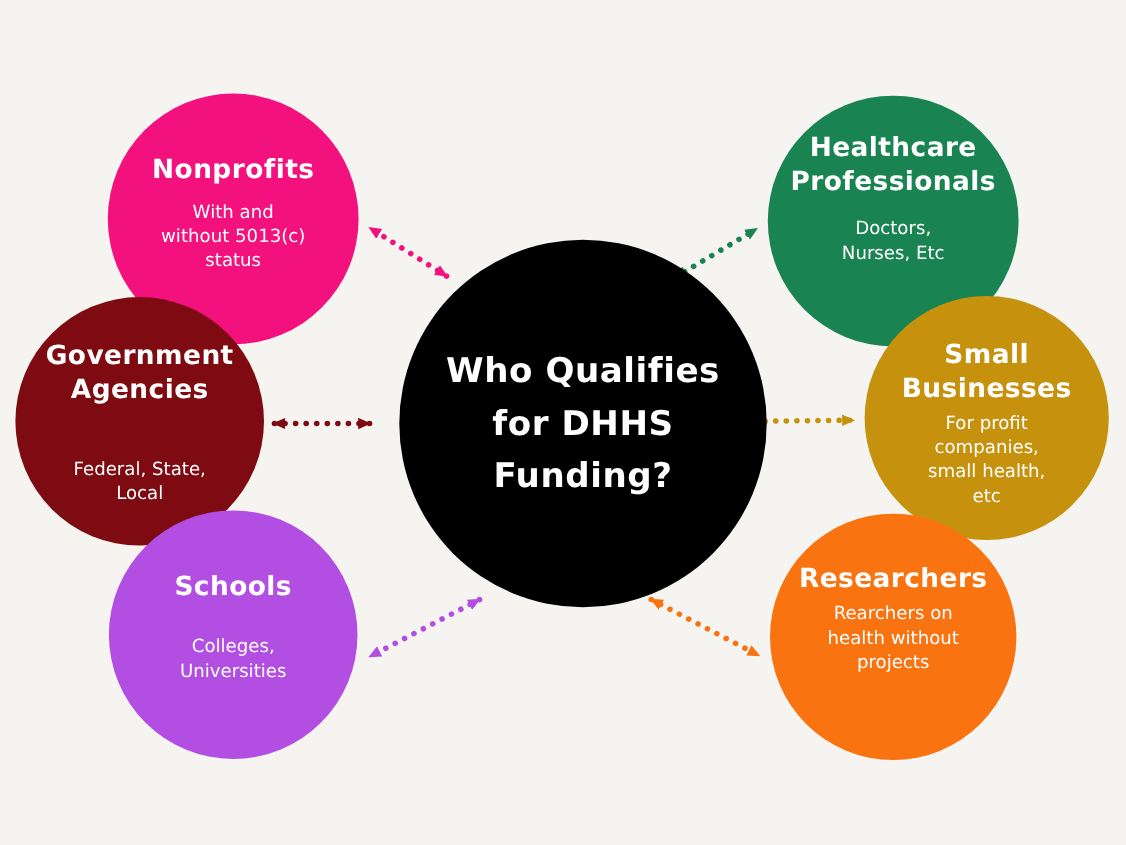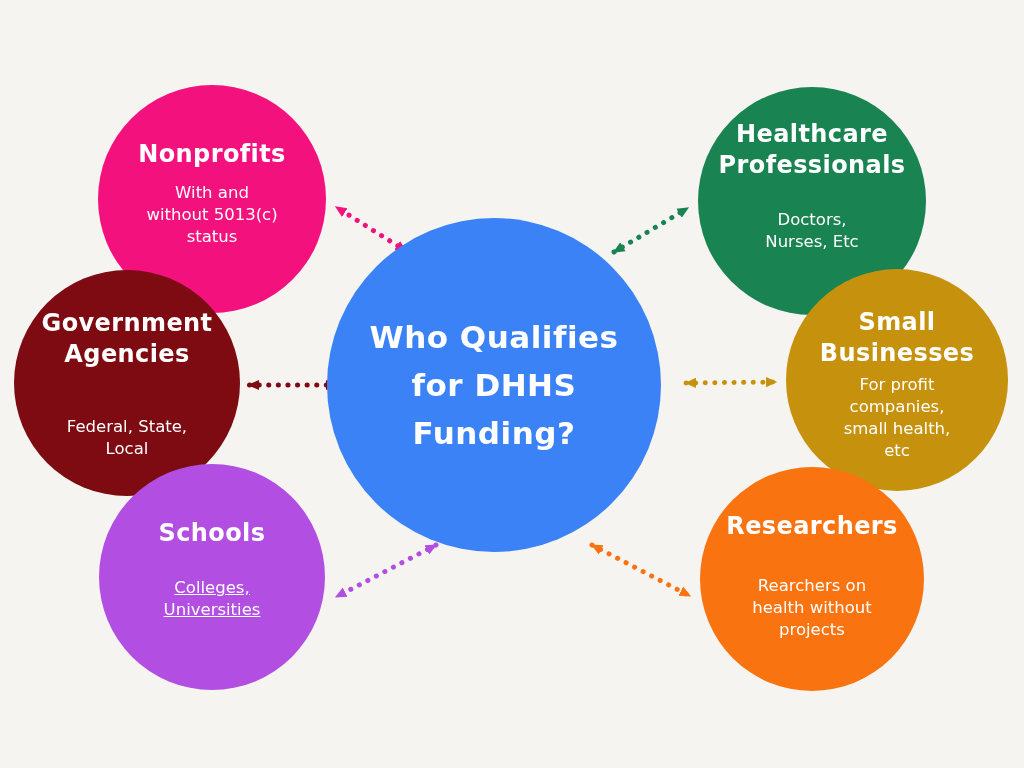--- a/index.html
+++ b/index.html
@@ -63,7 +63,7 @@
   .n-nonprofits   { padding-top: 54px; }
   .n-nonprofits .node-desc   { margin-top: 12px; }
   .n-healthcare   { padding-top: 32px; }
-  .n-healthcare .node-desc   { margin-top: 28px; }
+  .n-healthcare .node-desc   { margin-top: 16px; }
   .n-government   { padding-top: 38px; }
   .n-government .node-desc   { margin-top: 46px; }
   .n-smallbiz     { padding-top: 38px; align-items: center; }

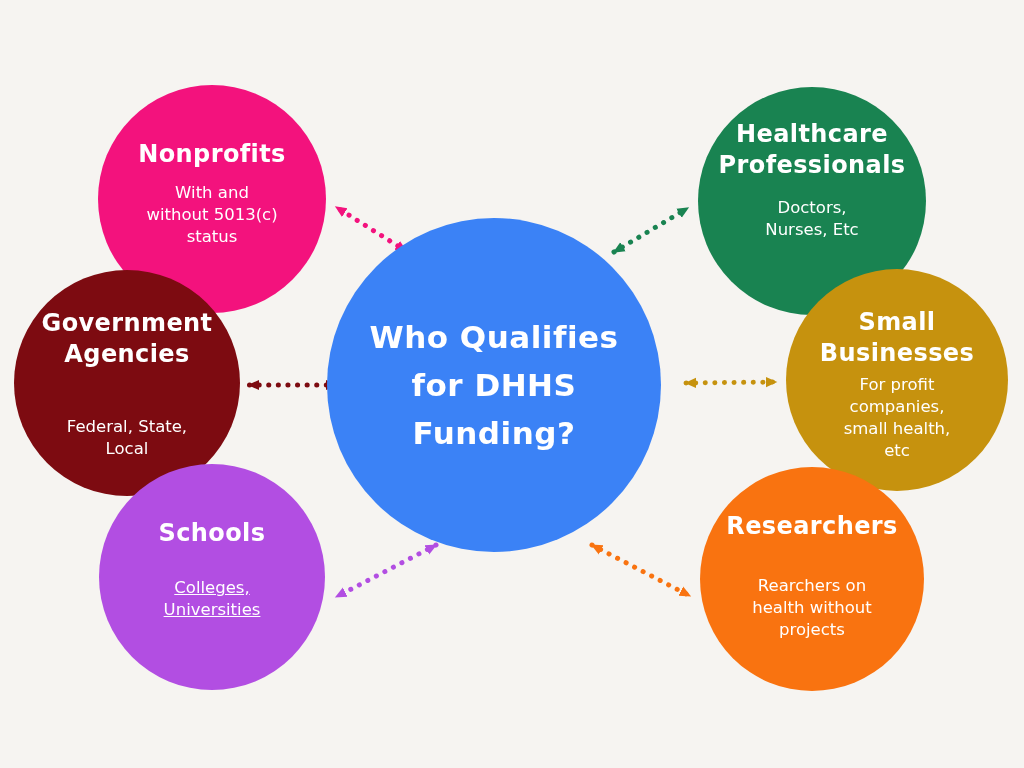--- a/index.html
+++ b/index.html
@@ -113,7 +113,7 @@
     <line x1="592" y1="545" x2="690" y2="596" stroke-width="5" stroke-linecap="round" stroke-dasharray="0.1 9.5" marker-start="url(#arrow-5)" marker-end="url(#arrow-5)" stroke="#f97310"></line>
   </svg>
 
-  <div class="node center-node" style="left: 327px; top: 218px; width: 334px; height: 334px; background: #3b82f6;">
+  <div class="node center-node" style="left: 363px; top: 218px; width: 334px; height: 334px; background: #000000;">
     <div class="center-title">Who Qualifies
 for DHHS
 Funding?</div>

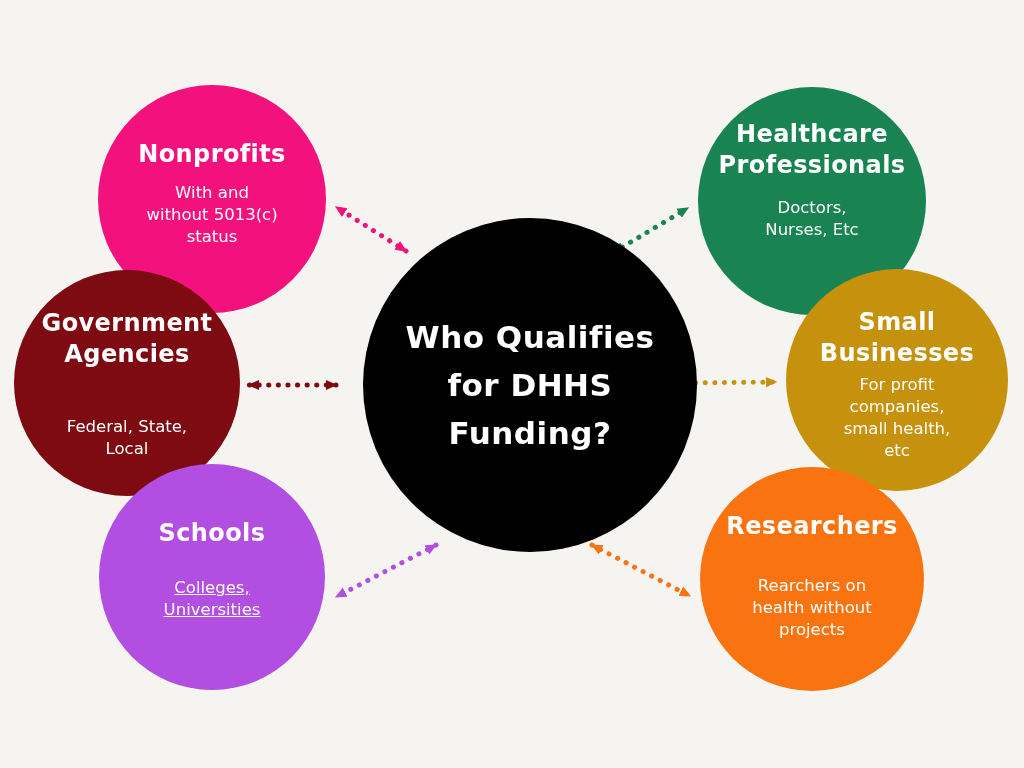--- a/index.html
+++ b/index.html
@@ -70,7 +70,7 @@
   .n-smallbiz .node-desc     { margin-top: 5px; }
   .n-schools      { padding-top: 54px; }
   .n-schools .node-desc      { margin-top: 28px; text-decoration: underline; }
-  .n-researchers  { padding-top: 44px; gap: 28px; }
+  .n-researchers  { padding-top: 44px; }
   .n-researchers .node-desc  { margin-top: 5px; }
 </style>
 </head>

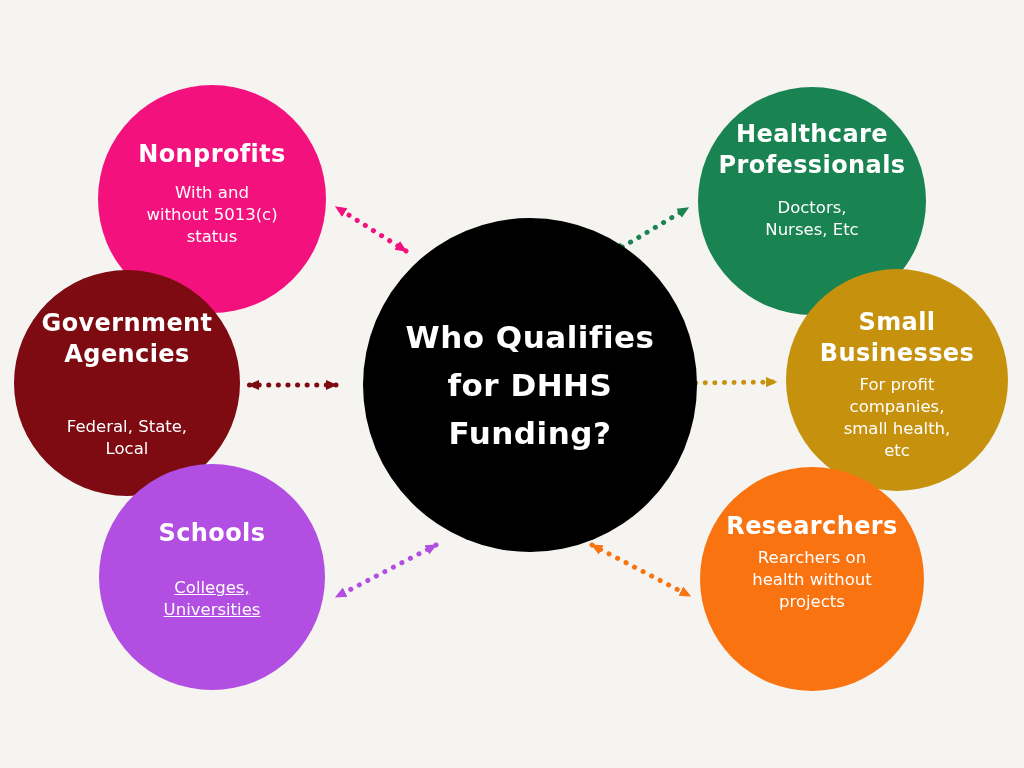--- a/index.html
+++ b/index.html
@@ -69,7 +69,7 @@
   .n-smallbiz     { padding-top: 38px; align-items: center; }
   .n-smallbiz .node-desc     { margin-top: 5px; }
   .n-schools      { padding-top: 54px; }
-  .n-schools .node-desc      { margin-top: 28px; text-decoration: underline; }
+  .n-schools .node-desc      { margin-top: 28px; }
   .n-researchers  { padding-top: 44px; }
   .n-researchers .node-desc  { margin-top: 5px; }
 </style>

